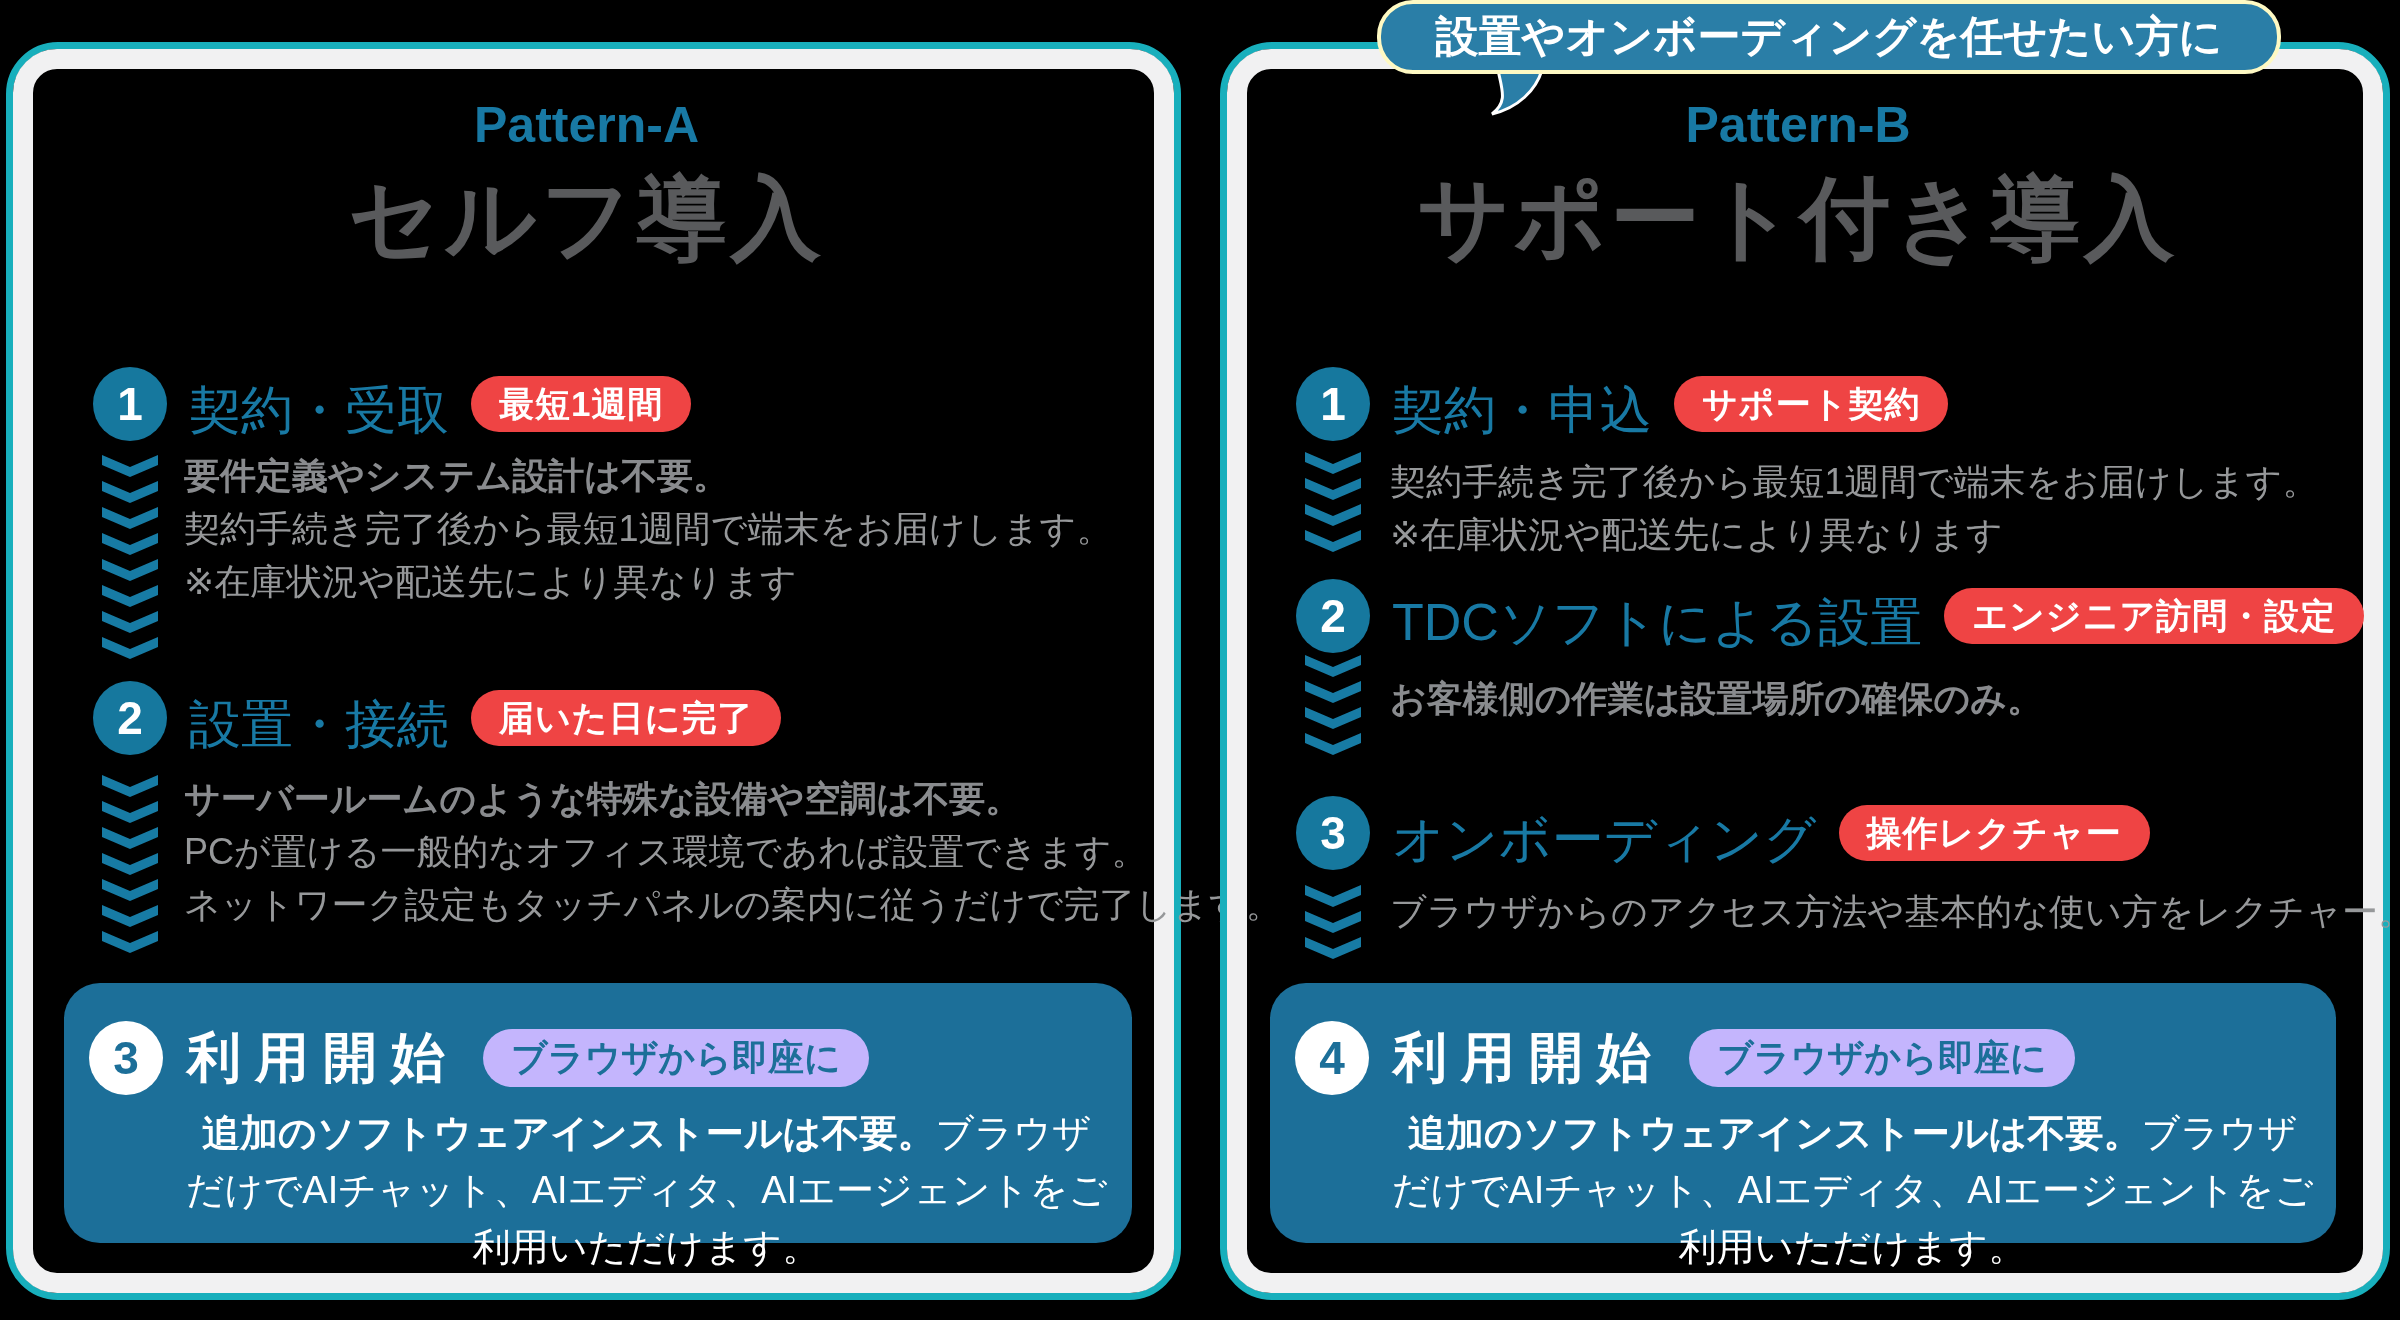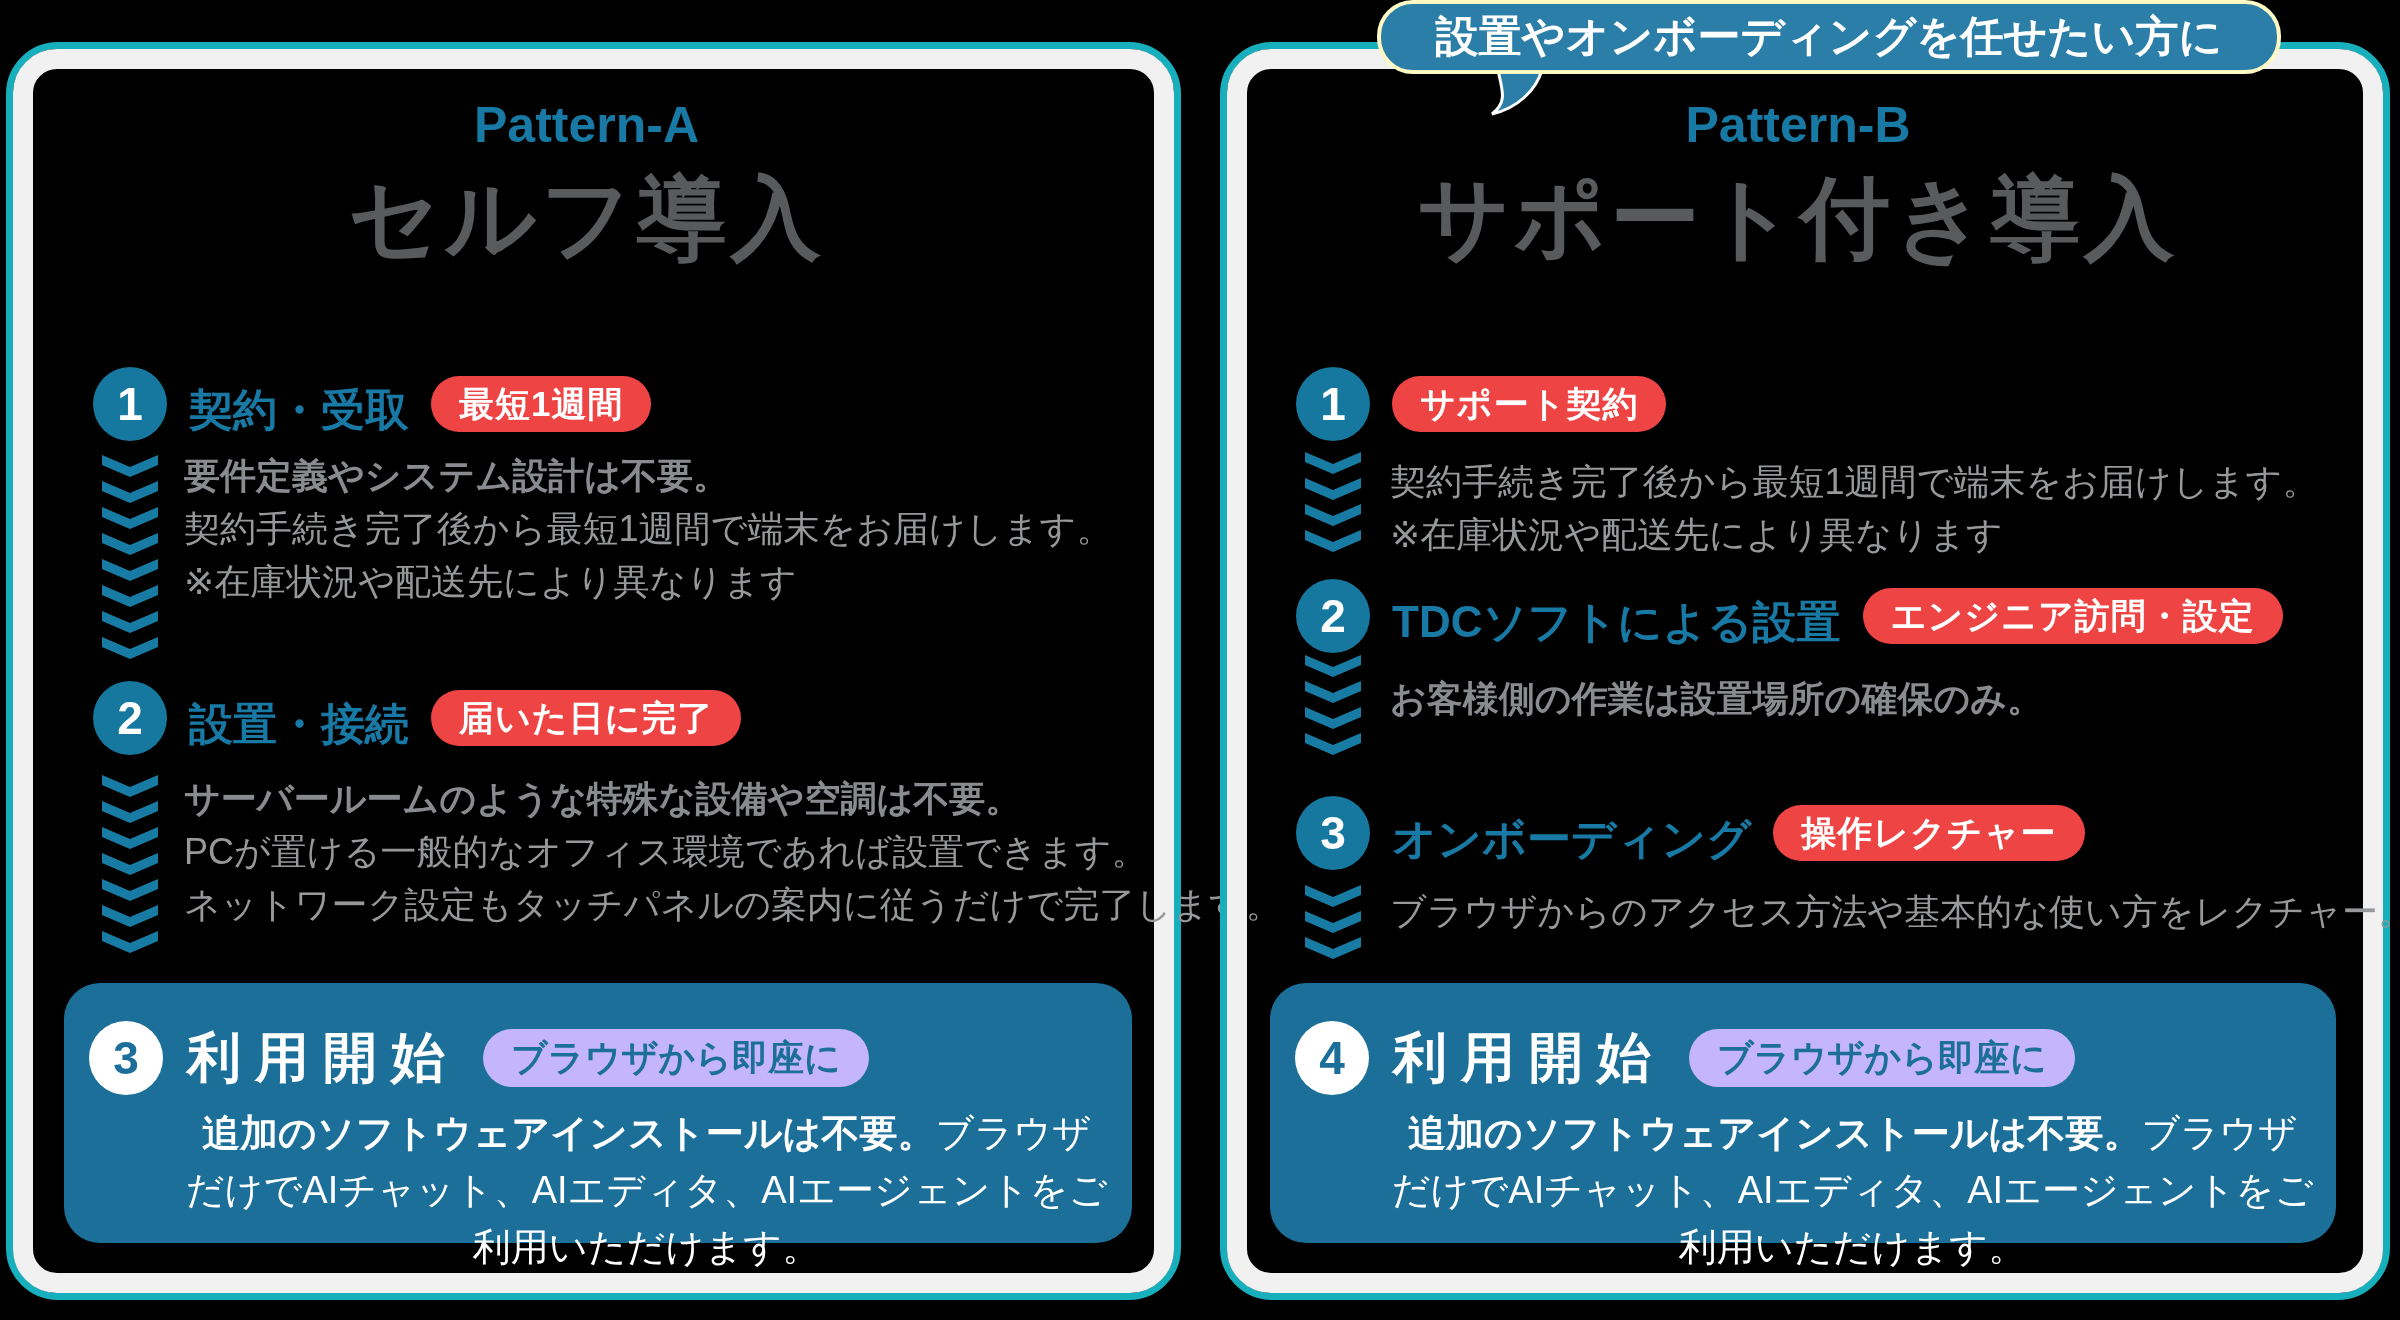--- a/index.html
+++ b/index.html
@@ -22,7 +22,7 @@
   .step-circle{width:74px;height:74px;border-radius:50%;background:#16789E;flex:0 0 auto;
                display:flex;align-items:center;justify-content:center;
                color:#fff;font-size:46px;font-weight:bold;}
-  .step-title{font-size:44px;font-weight:bold;color:#1879A4;white-space:nowrap;margin-top:13px;}
+  .step-title{font-size:52px;font-weight:normal;color:#1879A4;white-space:nowrap;margin-top:13px;}
   .step-badge{height:56px;border-radius:28px;background:#ef4444;color:#fff;
               display:flex;align-items:center;padding:0 28px;
               font-size:35px;font-weight:bold;white-space:nowrap;letter-spacing:1px;}

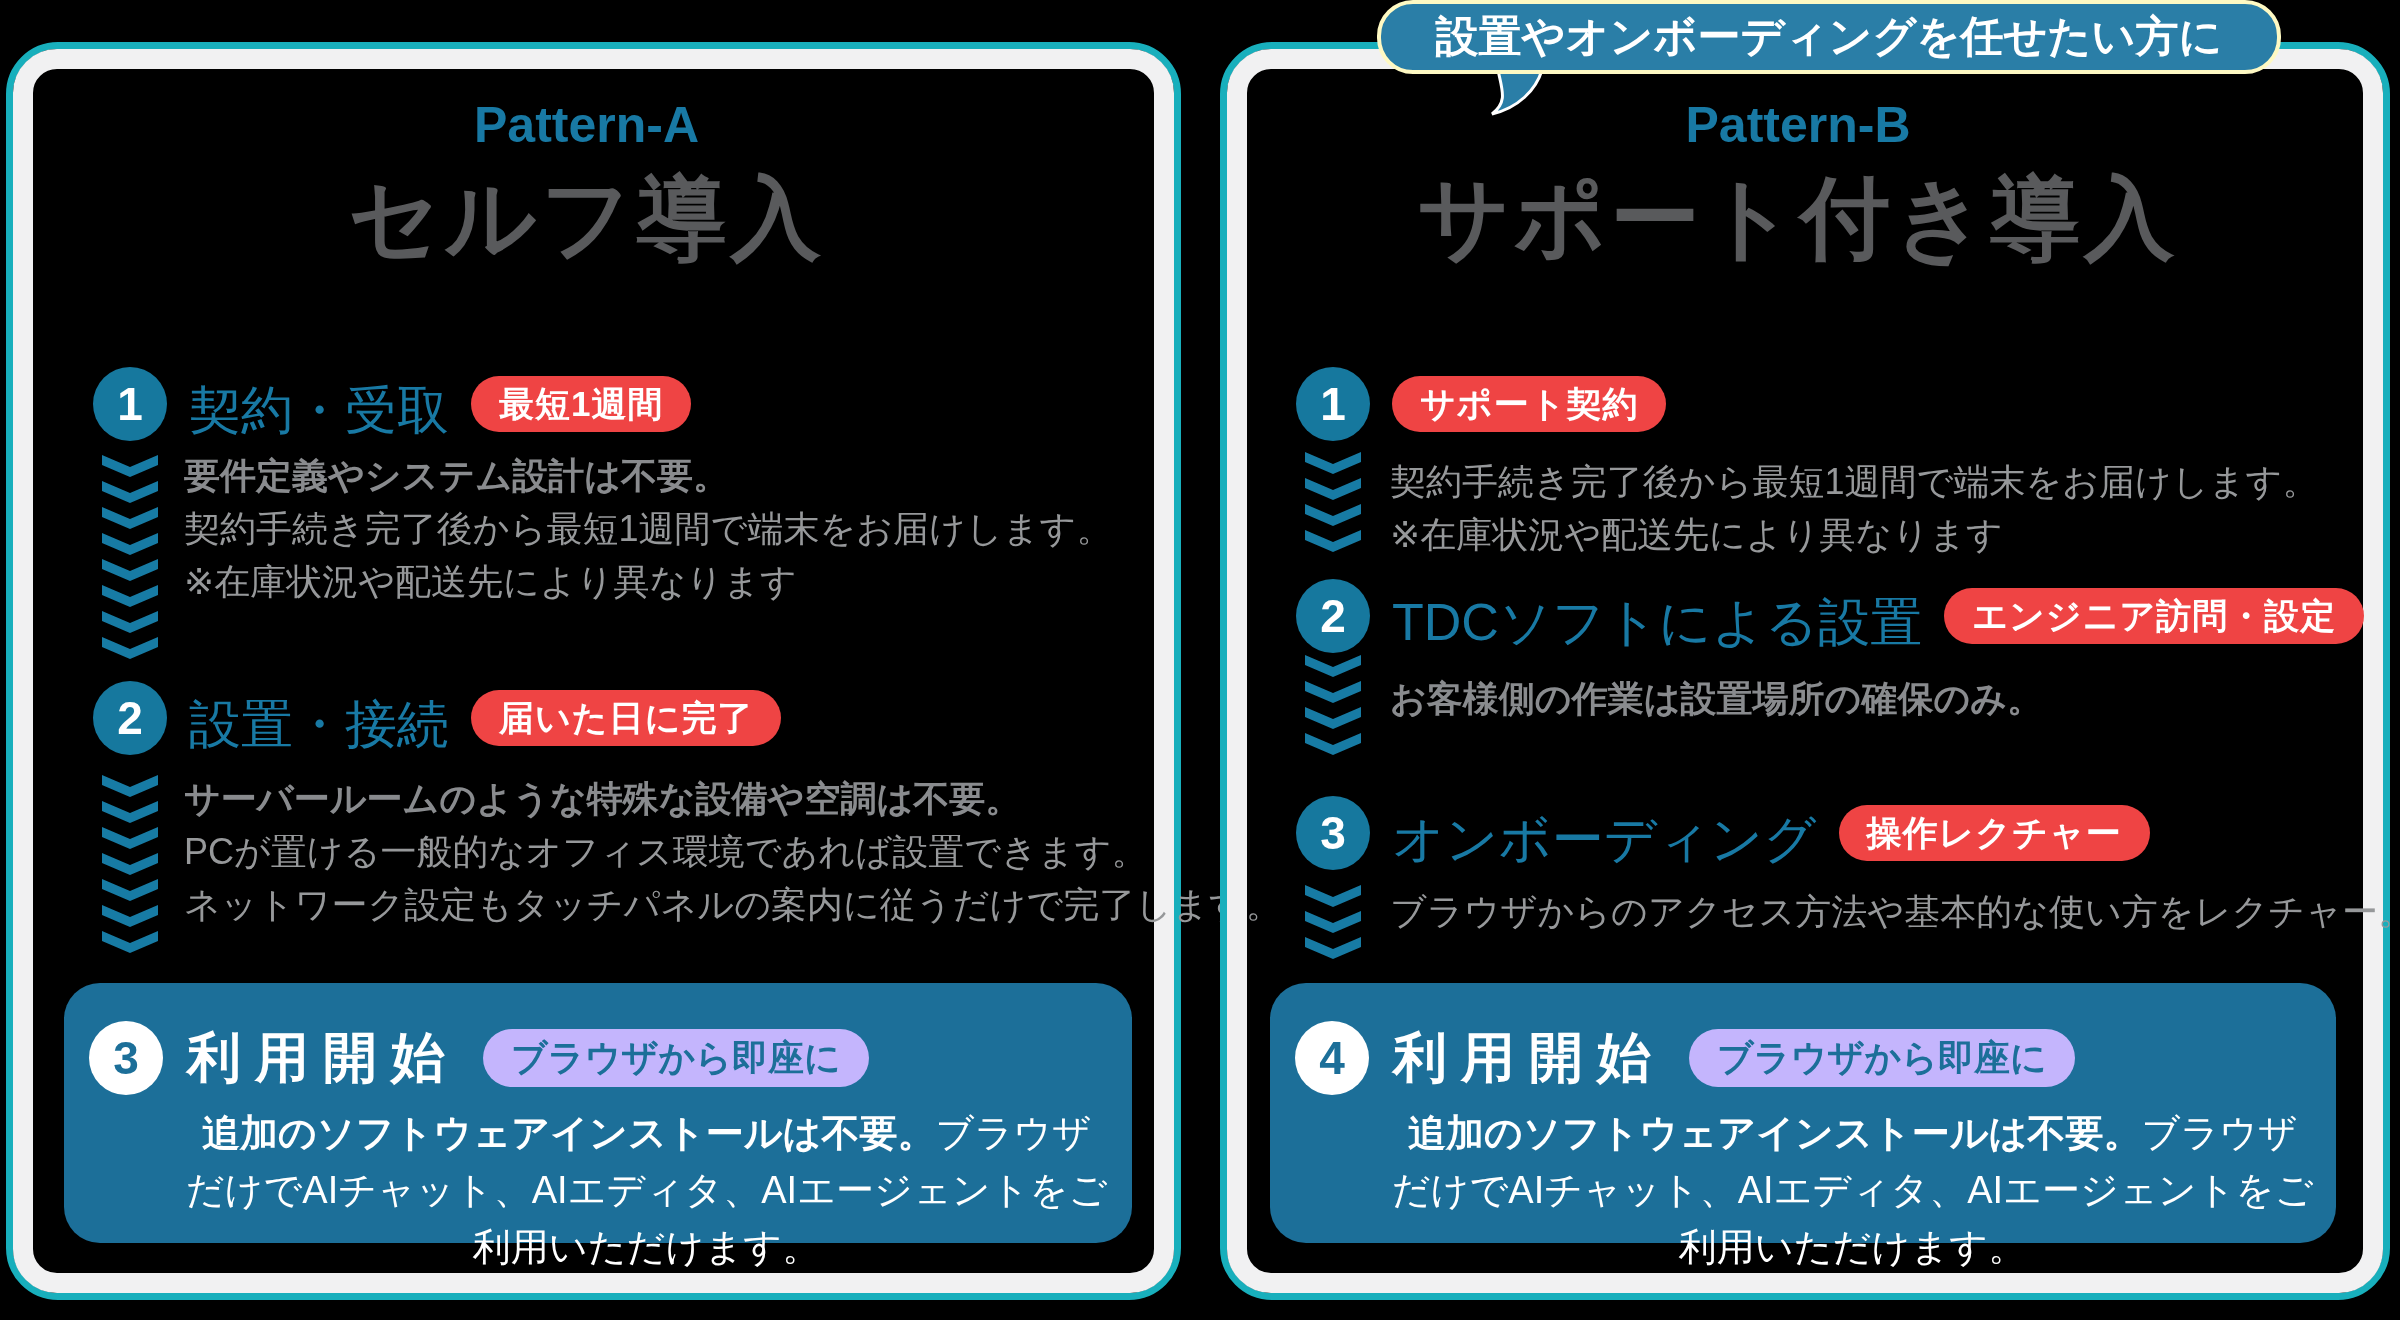--- a/index.html
+++ b/index.html
@@ -139,6 +139,7 @@
     <div class="step-circle">
       <span>1</span>
     </div>
+    <div class="step-title">契約・申込</div>
     <div class="step-badge">サポート契約</div>
   </div>
   <div class="chev-stack" style="left:1305px;top:452px;">

